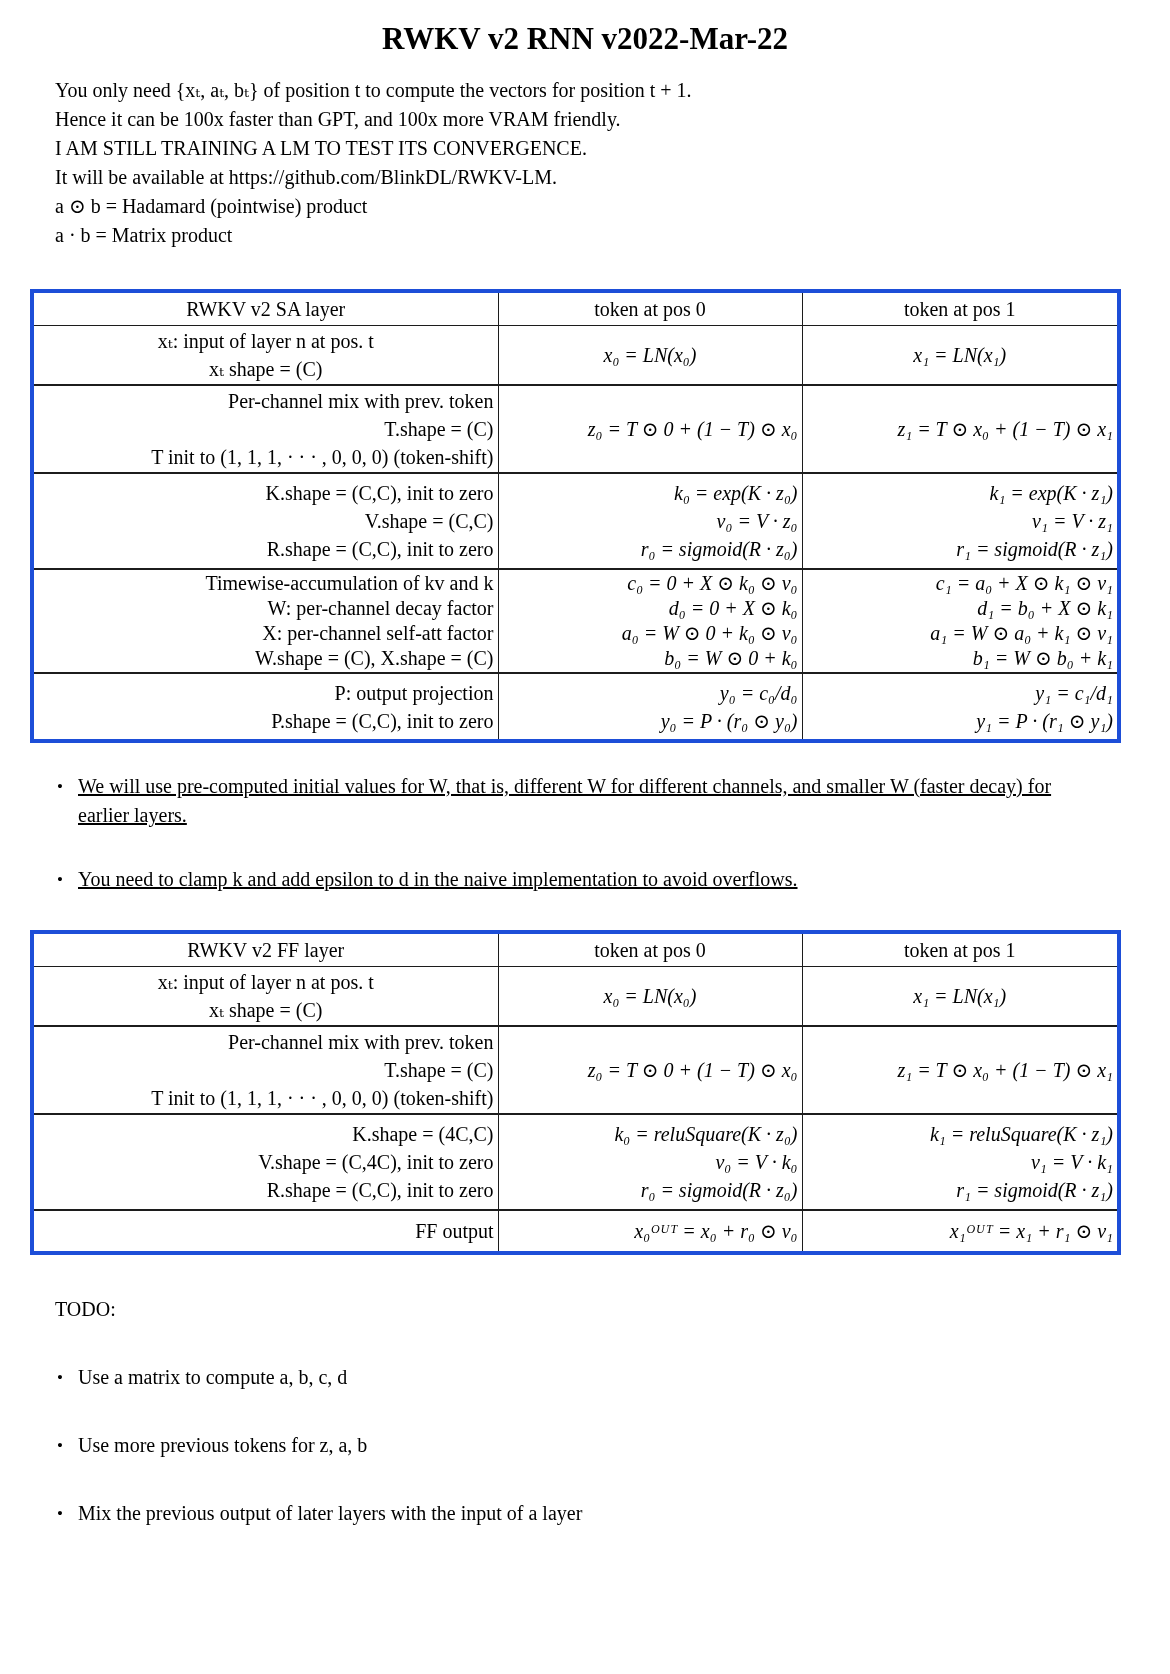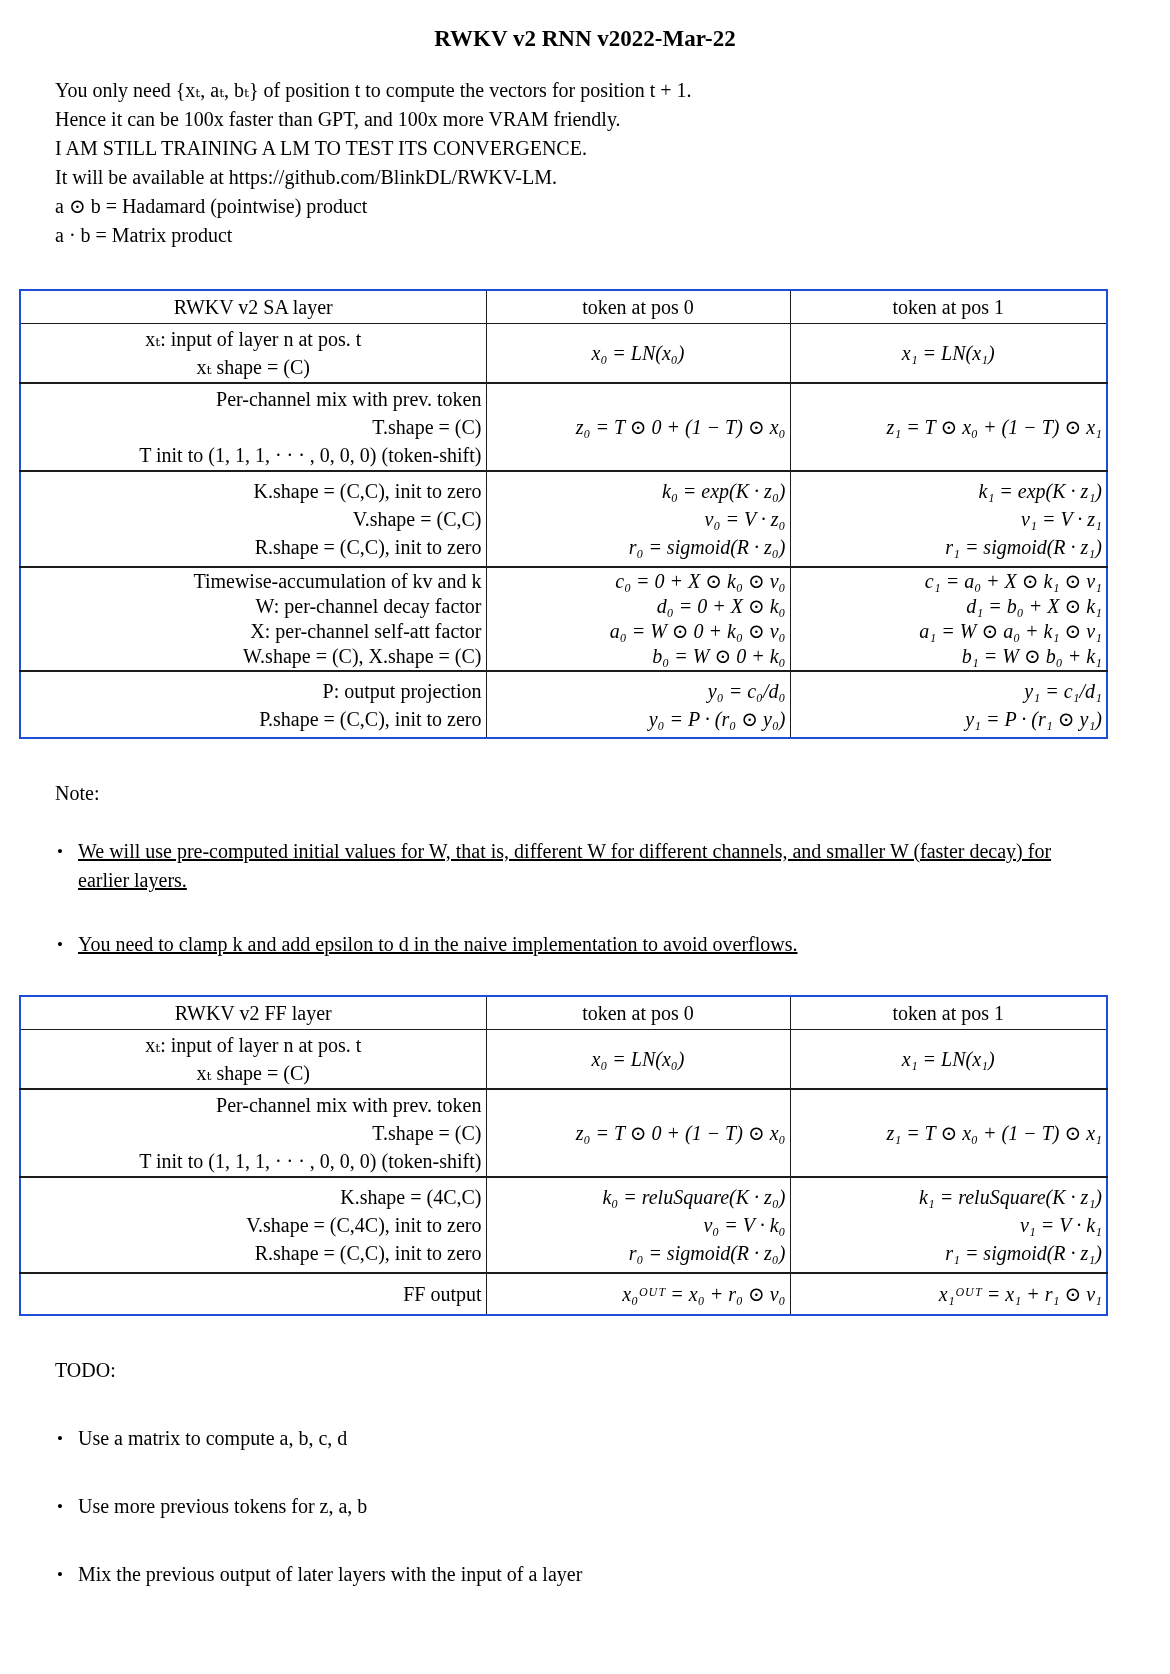--- a/index.html
+++ b/index.html
@@ -11,7 +11,7 @@
   }
   .title {
     margin: 24px 0 0 0; text-align: center;
-    font-size: 23px; font-weight: bold; line-height: 30px;
+    font-size: 31px; font-weight: bold; line-height: 30px;
   }
   .intro { margin: 22px 0 0 55px; line-height: 29px; }
   .intro .line { white-space: nowrap; }

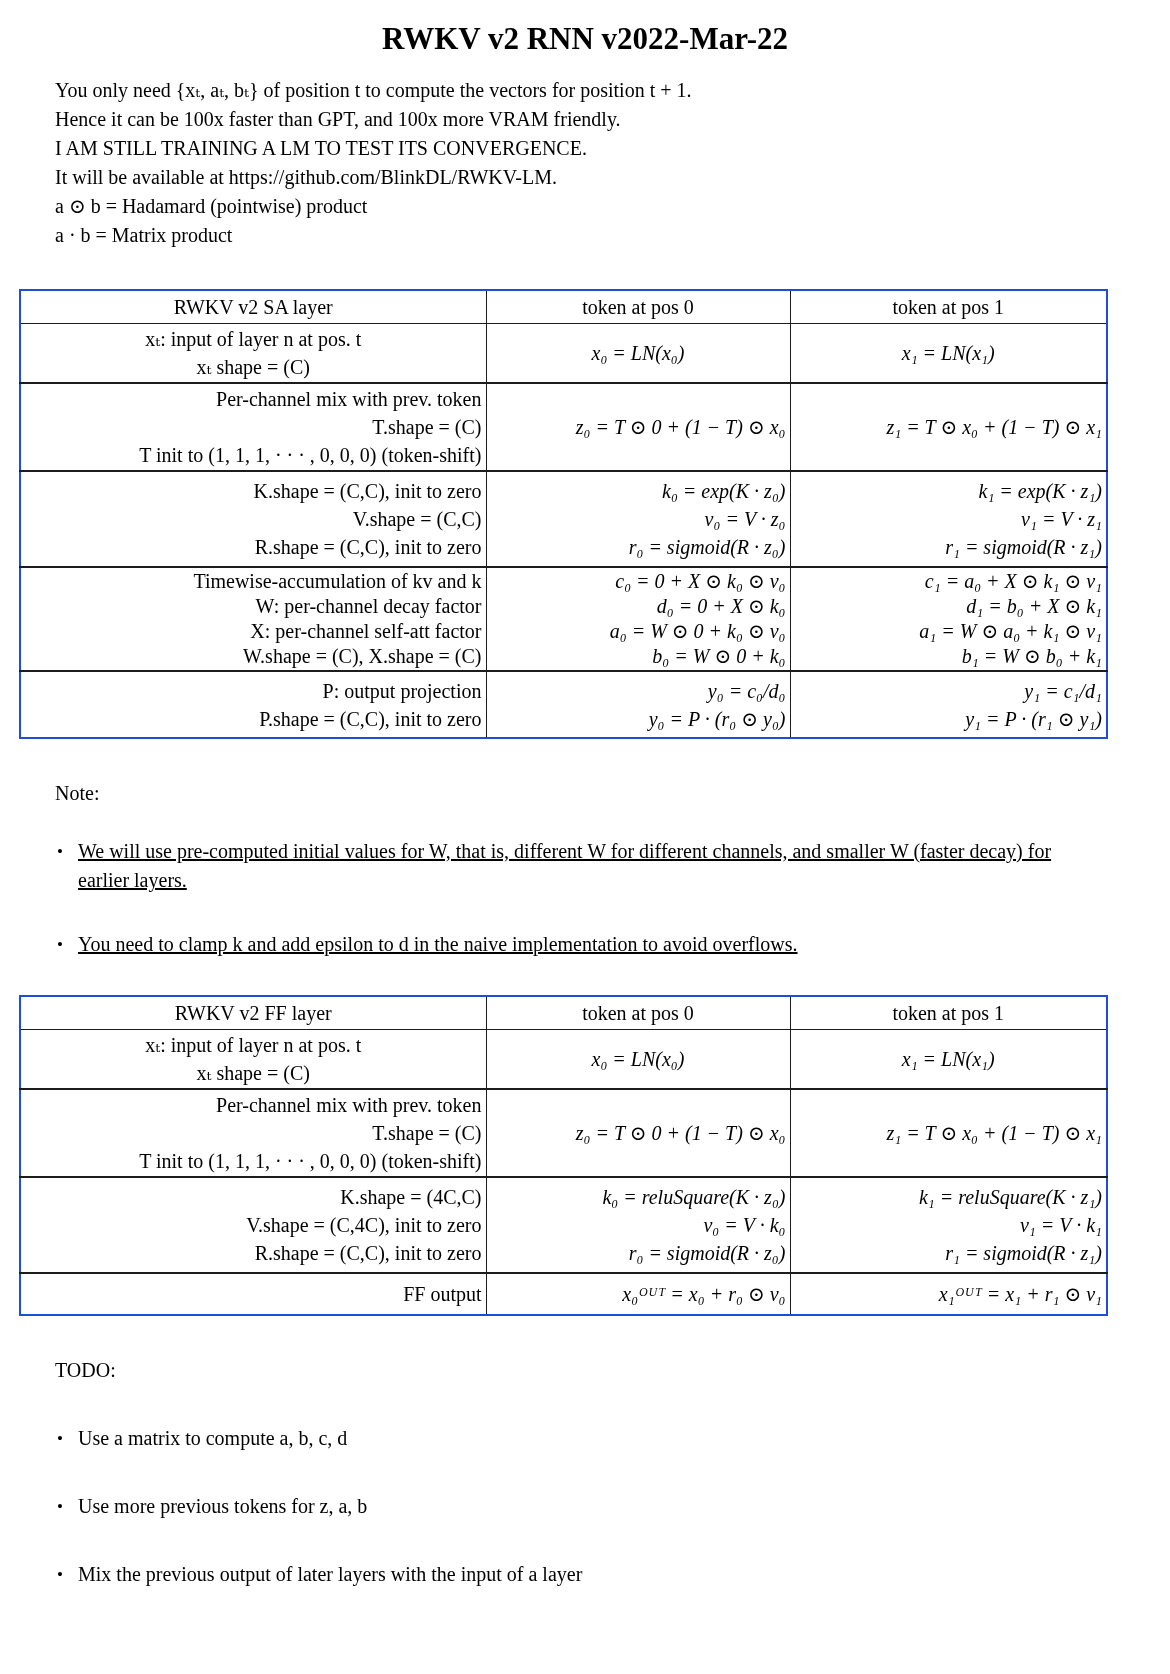--- a/index.html
+++ b/index.html
@@ -17,10 +17,10 @@
   .intro .line { white-space: nowrap; }
 
   table.grid {
-    margin-left: 19px; margin-top: 39px;
+    margin-left: 30px; margin-top: 39px;
     width: 1087px; table-layout: fixed;
     border-collapse: collapse;
-    border: 2px solid #1d4ed8;
+    border: 4px solid #1d4ed8;
   }
   table.grid.second { margin-top: 36px; }
   col.c1 { width: 466px; } col.c2 { width: 304px; } col.c3 { width: 317px; }

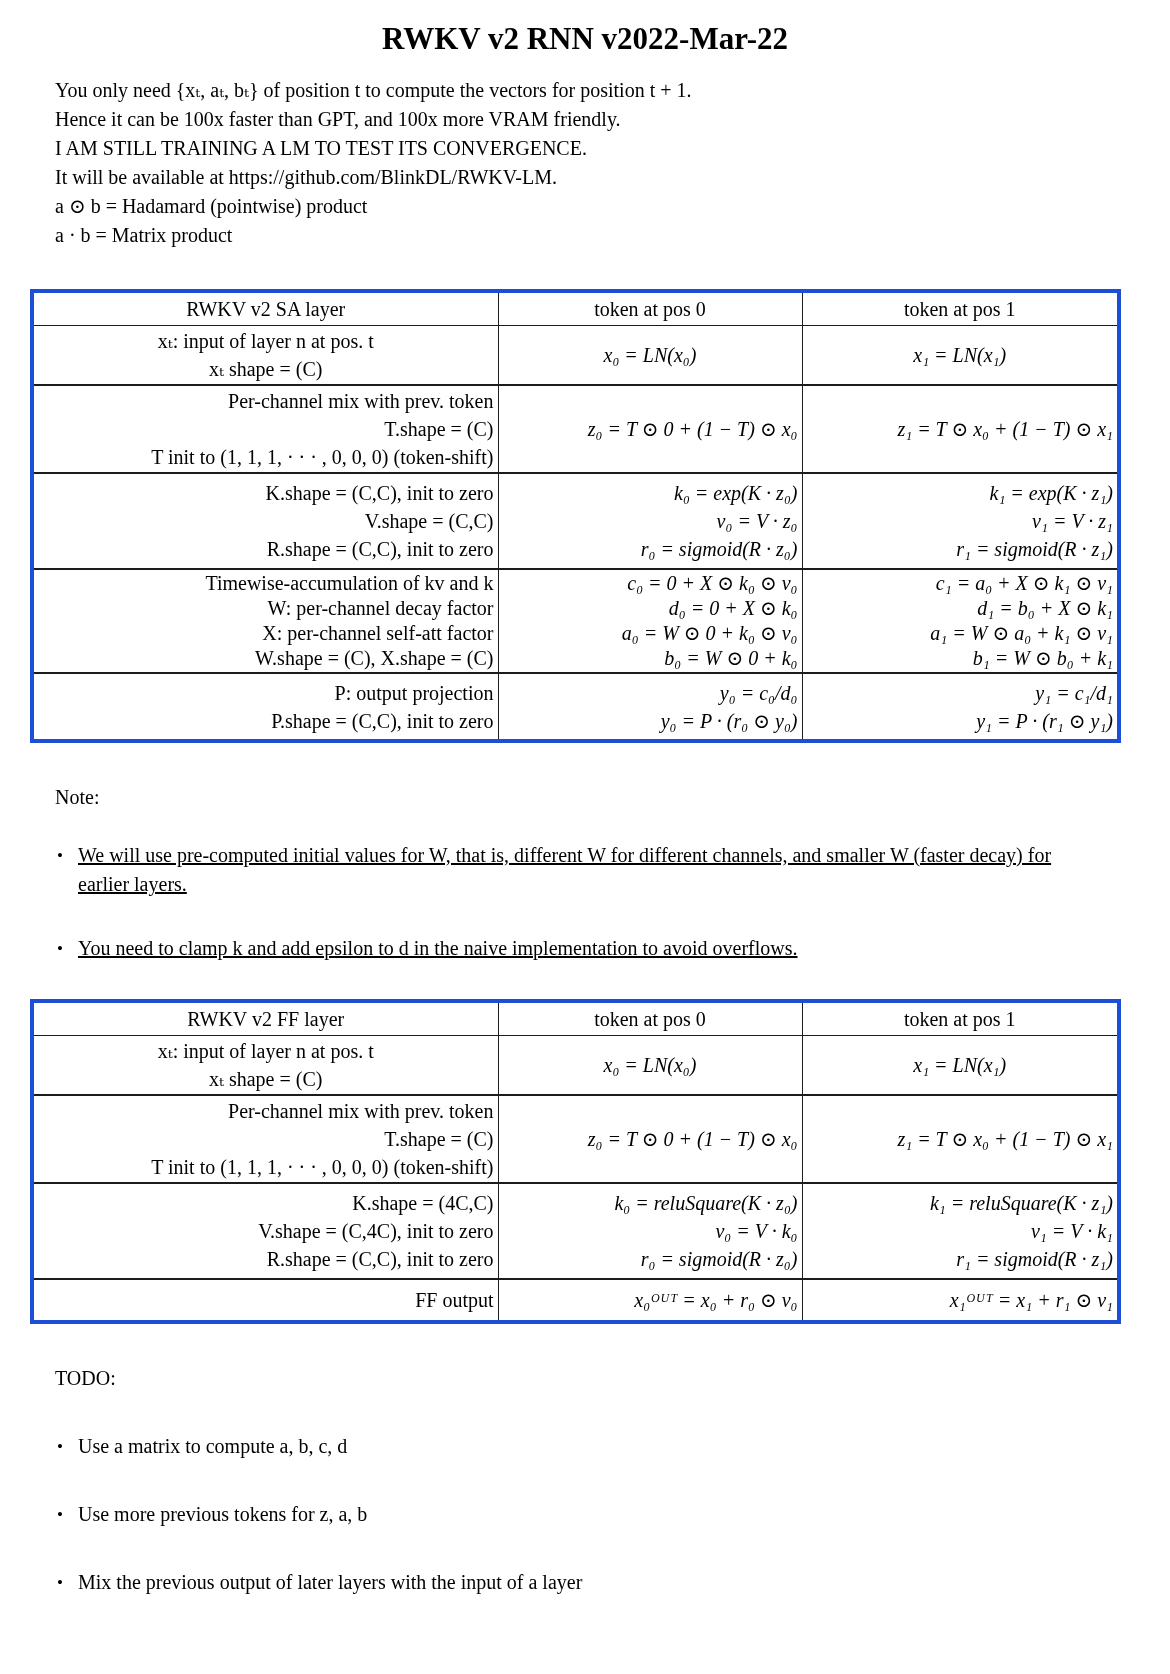--- a/index.html
+++ b/index.html
@@ -166,7 +166,6 @@
   </table>
 
   <section class="note">
-    <div class="sec-heading">Note:</div>
     <div class="bullet b1">We will use pre-computed initial values for W, that is, different W for different channels, and smaller W (faster decay) for earlier layers.</div>
     <div class="bullet b2">You need to clamp k and add epsilon to d in the naive implementation to avoid overflows.</div>
   </section>

